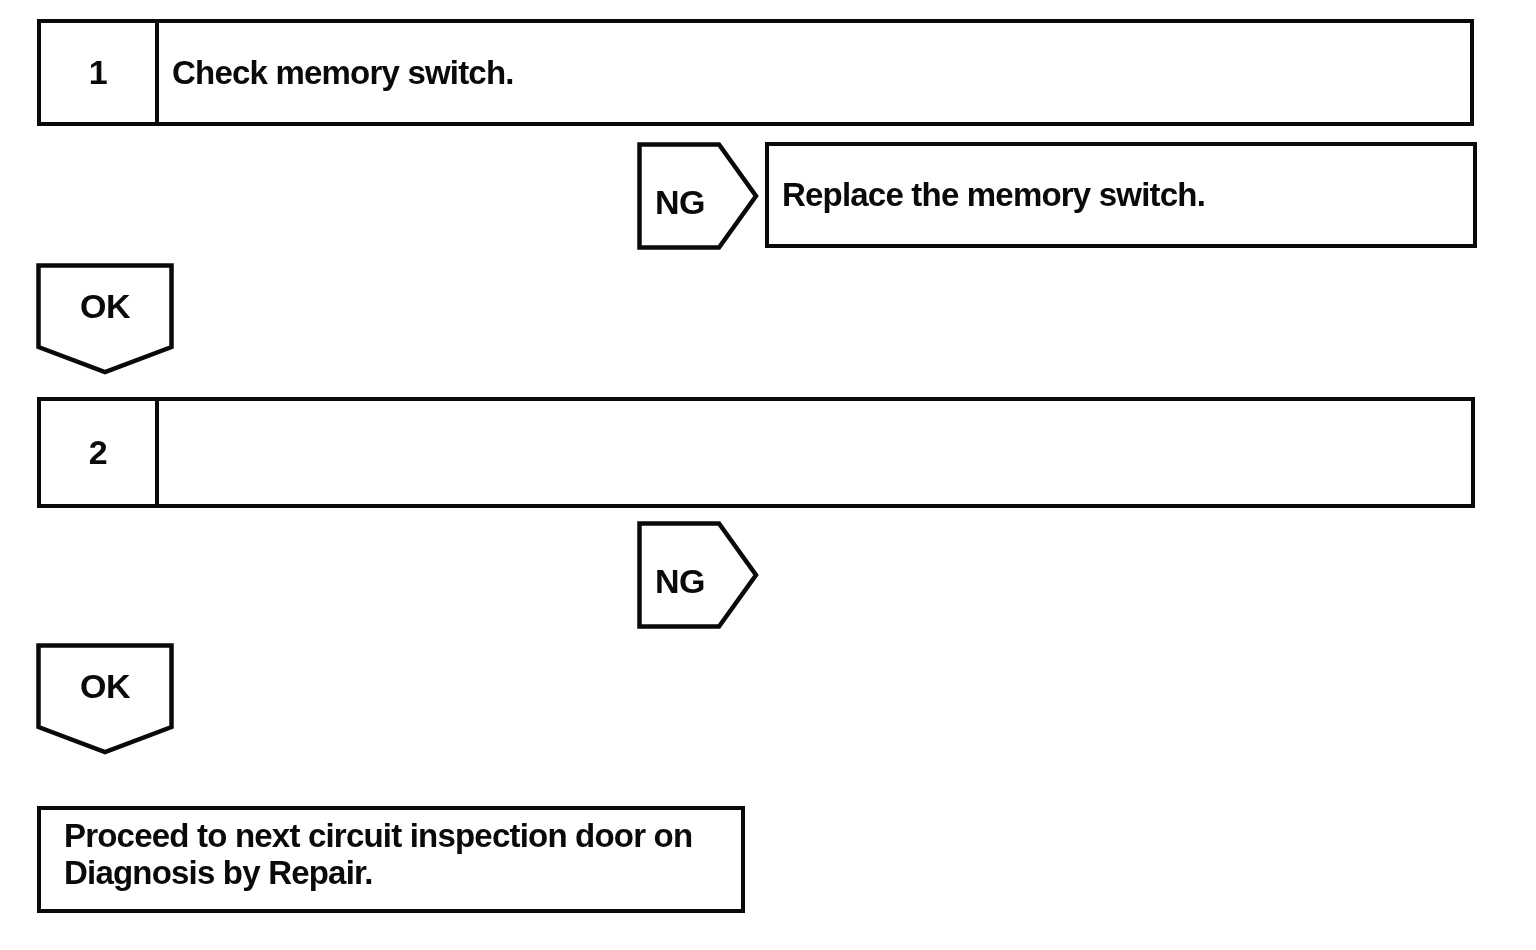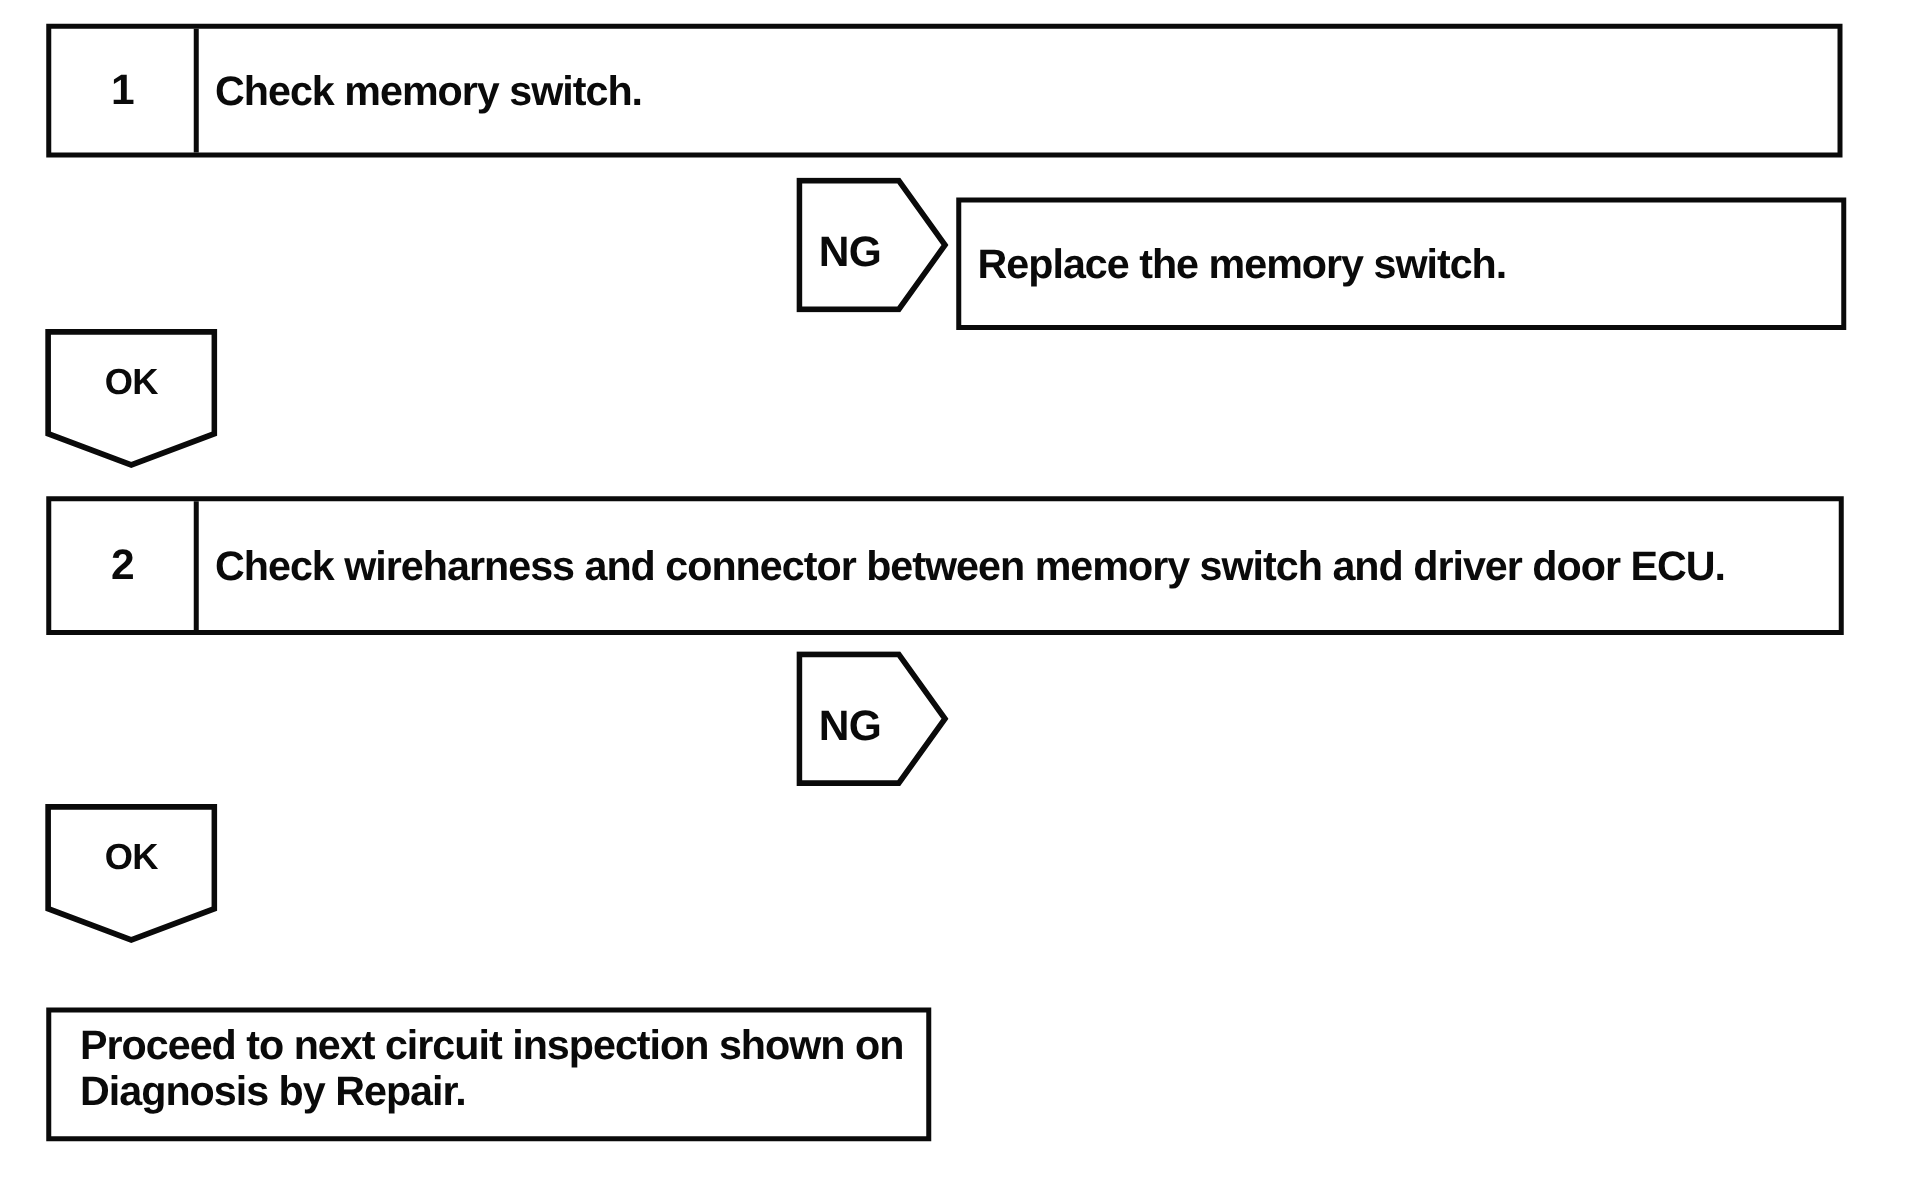--- a/index.html
+++ b/index.html
@@ -104,7 +104,7 @@
   
   #step1  { left: 37px;  top: 19px;  width: 1437px; height: 107px; }
   #ng1    { left: 637px; top: 142px; }
-  #res1   { left: 765px; top: 142px; width: 712px; height: 106px; margin-top: 16px; }
+  #res1   { left: 765px; top: 142px; width: 712px; height: 106px; }
   #ok1    { left: 36px;  top: 263px; }
   #step2  { left: 37px;  top: 397px; width: 1438px; height: 111px; }
   #ng2    { left: 637px; top: 521px; }

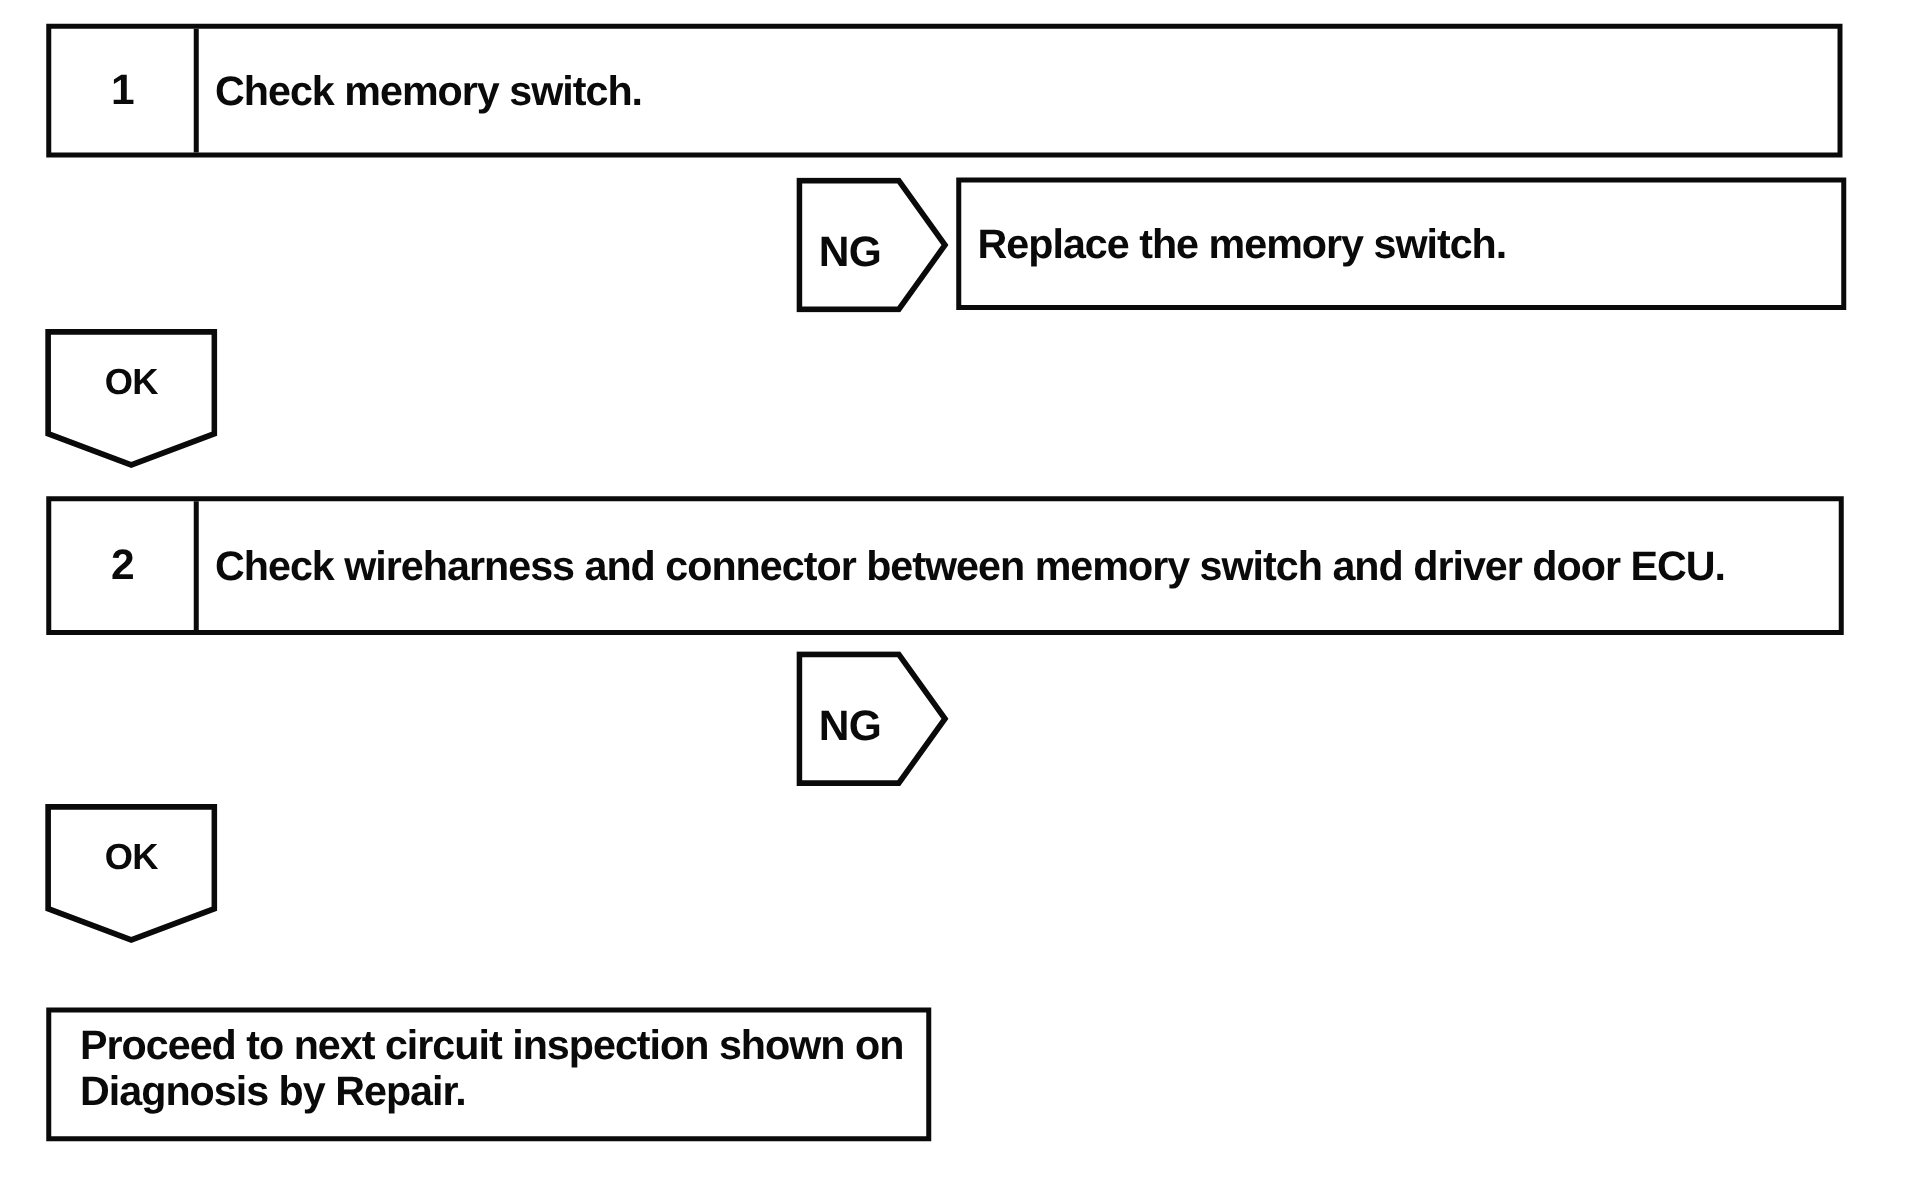--- a/index.html
+++ b/index.html
@@ -87,7 +87,7 @@
     display: flex;
     align-items: center;
     justify-content: center;
-    font-size: 29px;
+    font-size: 34px;
     letter-spacing: -0.5px;
   }
 

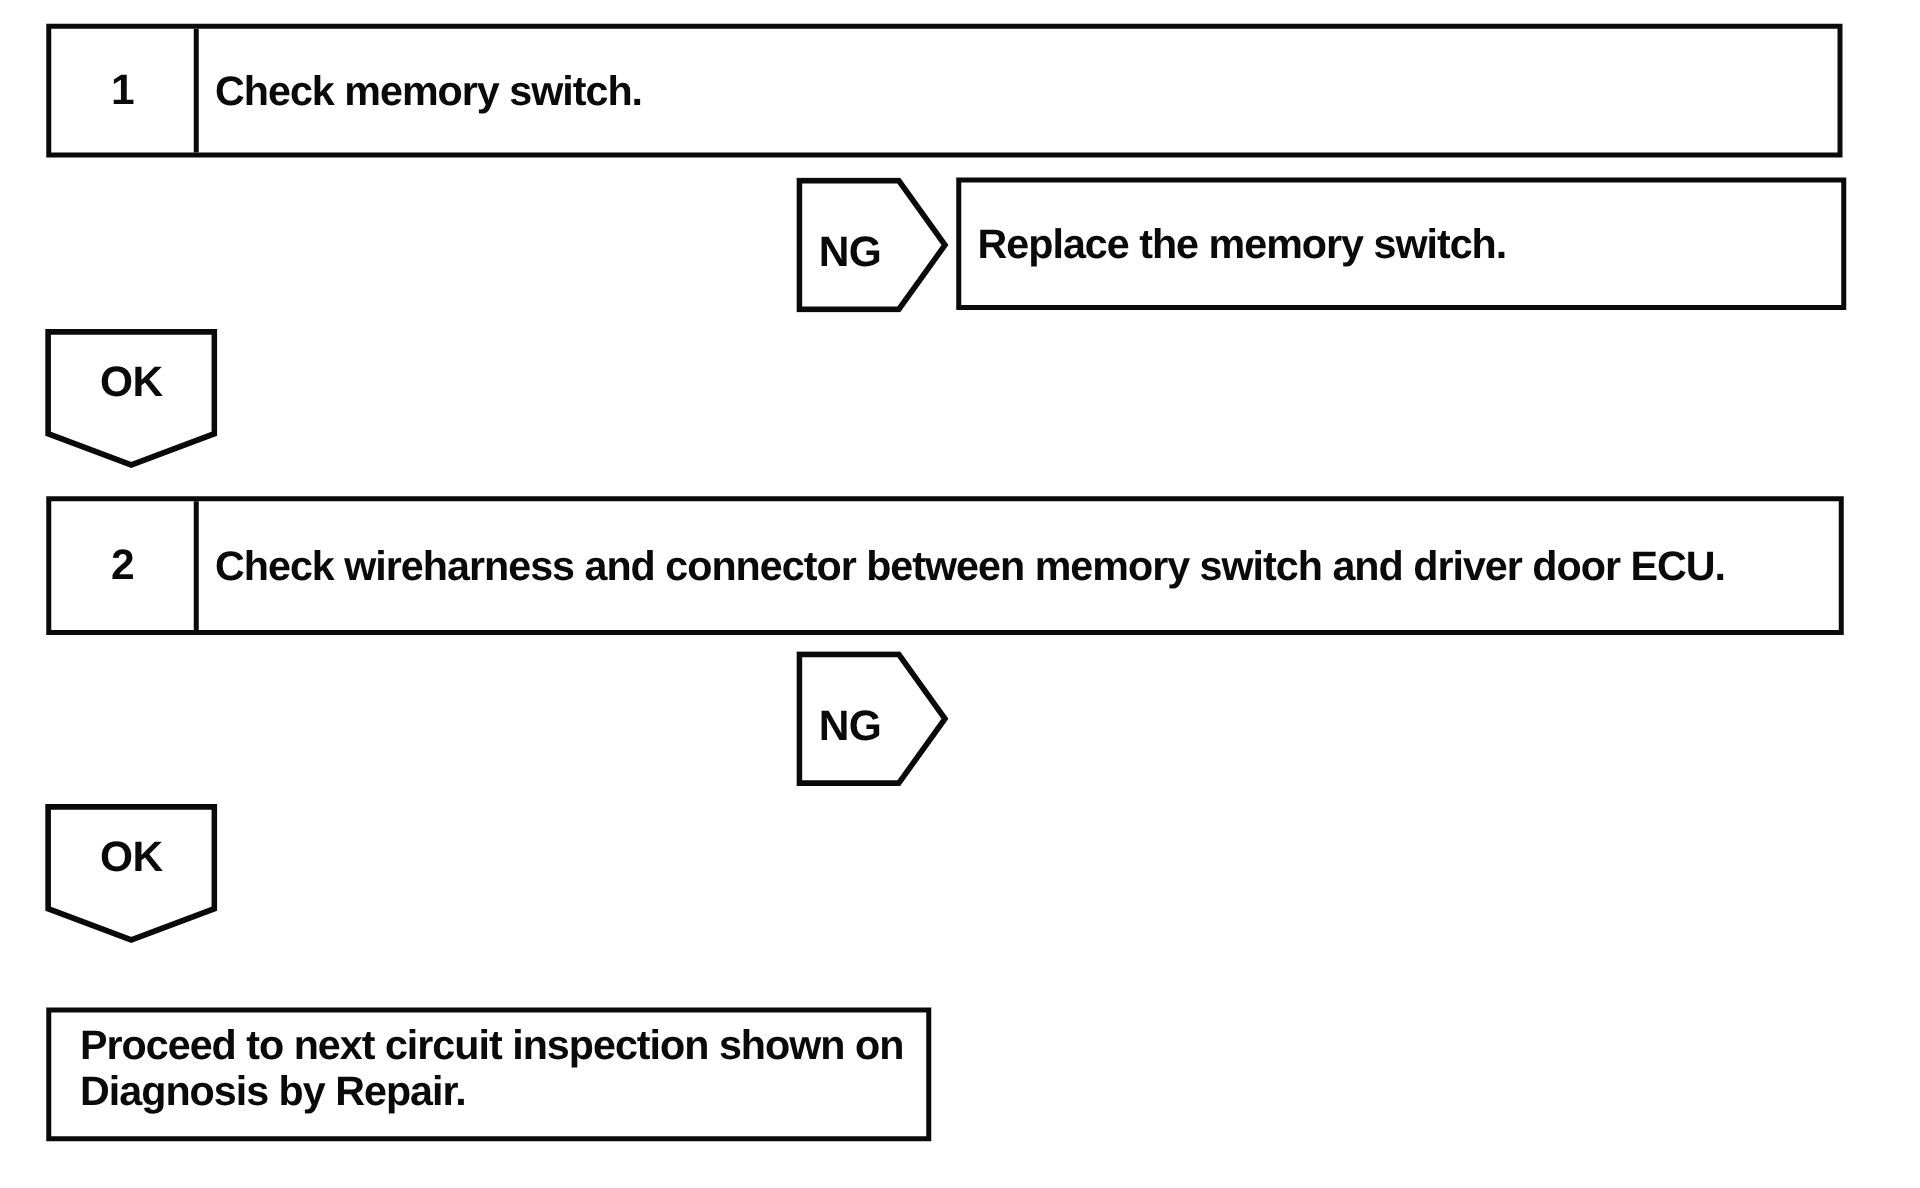--- a/index.html
+++ b/index.html
@@ -146,7 +146,6 @@
     <div class="num-cell">
       <span>2</span>
     </div>
-    <div class="instr">Check wireharness and connector between memory switch and driver door ECU.</div>
   </section>
 
   <div class="abs ng-wrap" id="ng2">

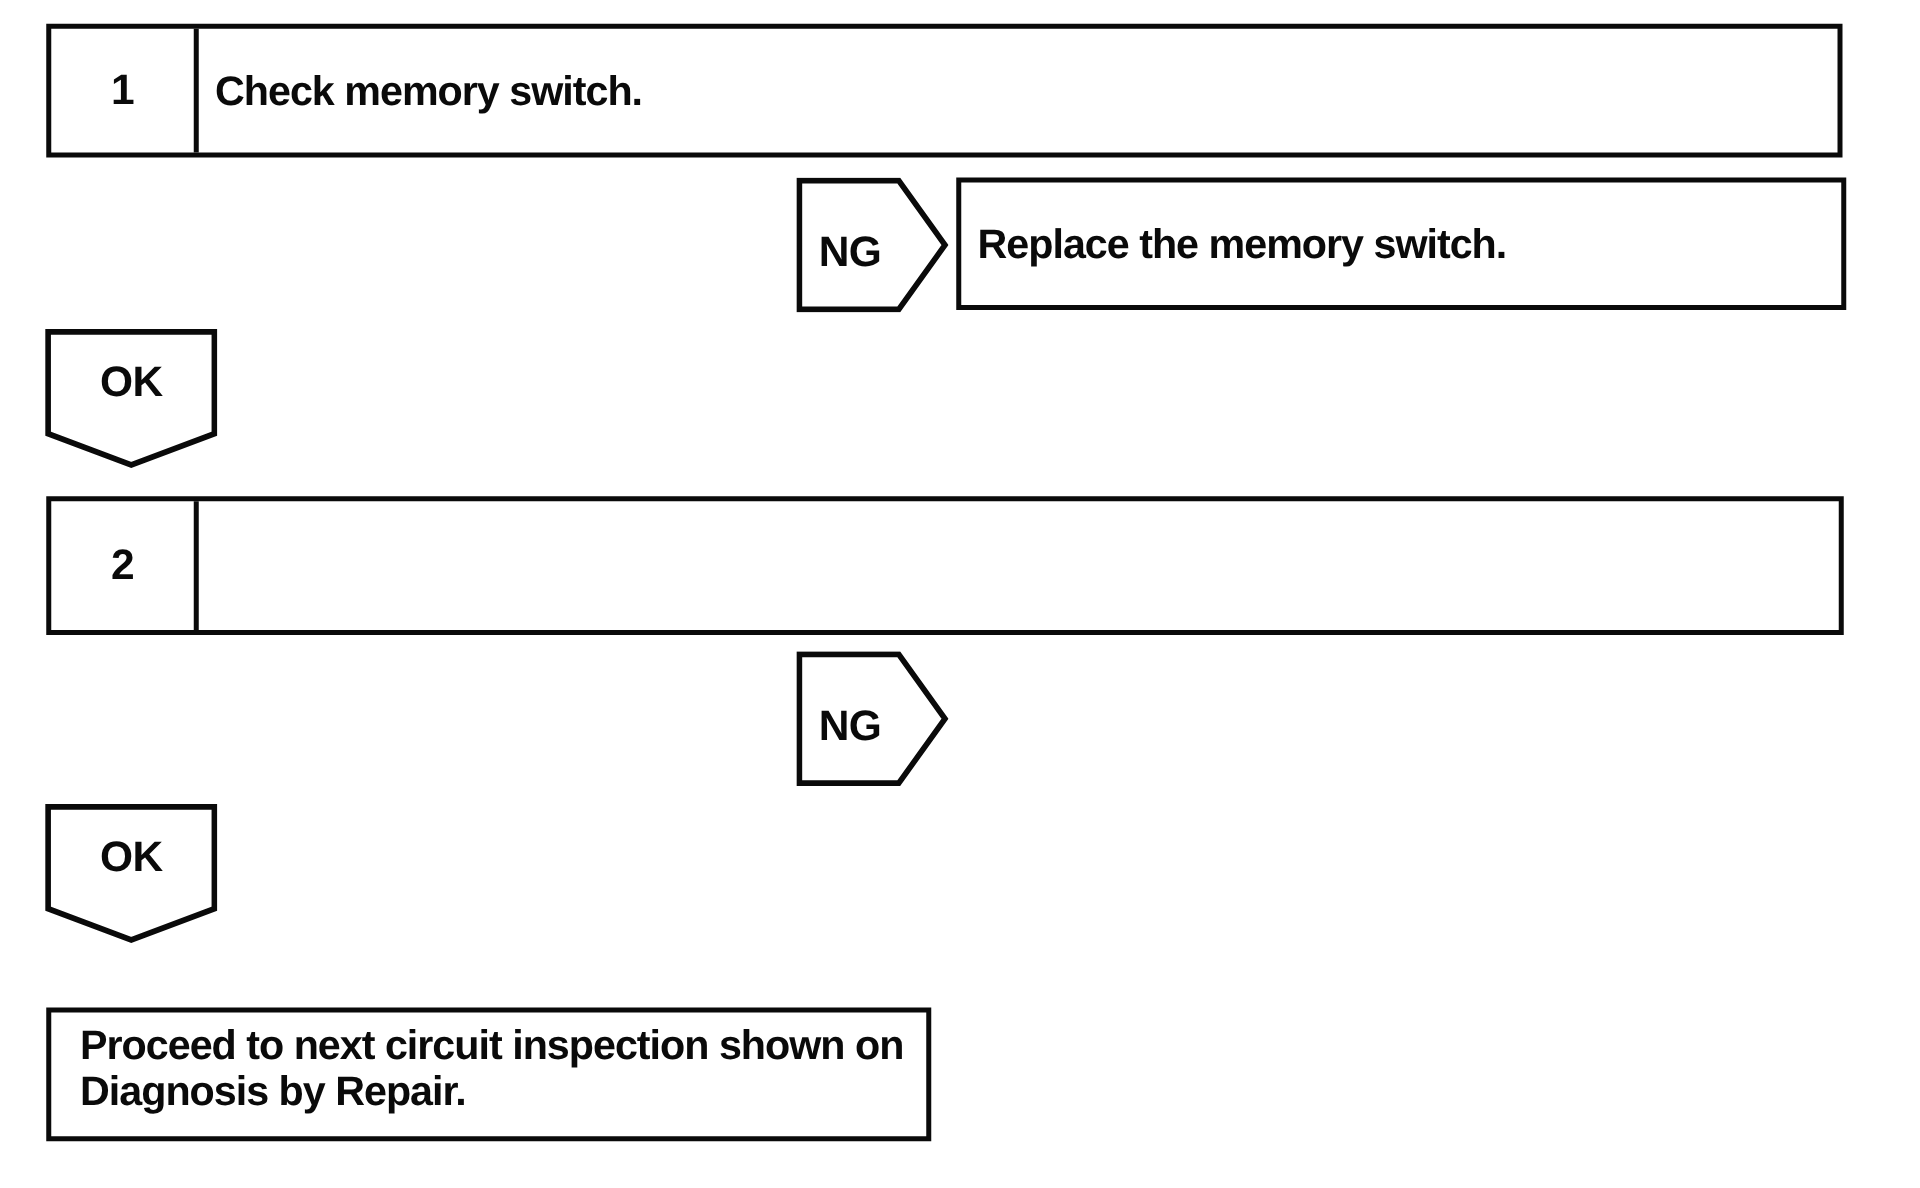--- a/index.html
+++ b/index.html
@@ -164,7 +164,7 @@
   </div>
 
   <section class="abs final-box" id="final">
-    <div>Proceed to next circuit inspection shown on</div>
+    <div>Proceed to next circuit inspection door on</div>
     <div>Diagnosis by Repair.</div>
   </section>
 

